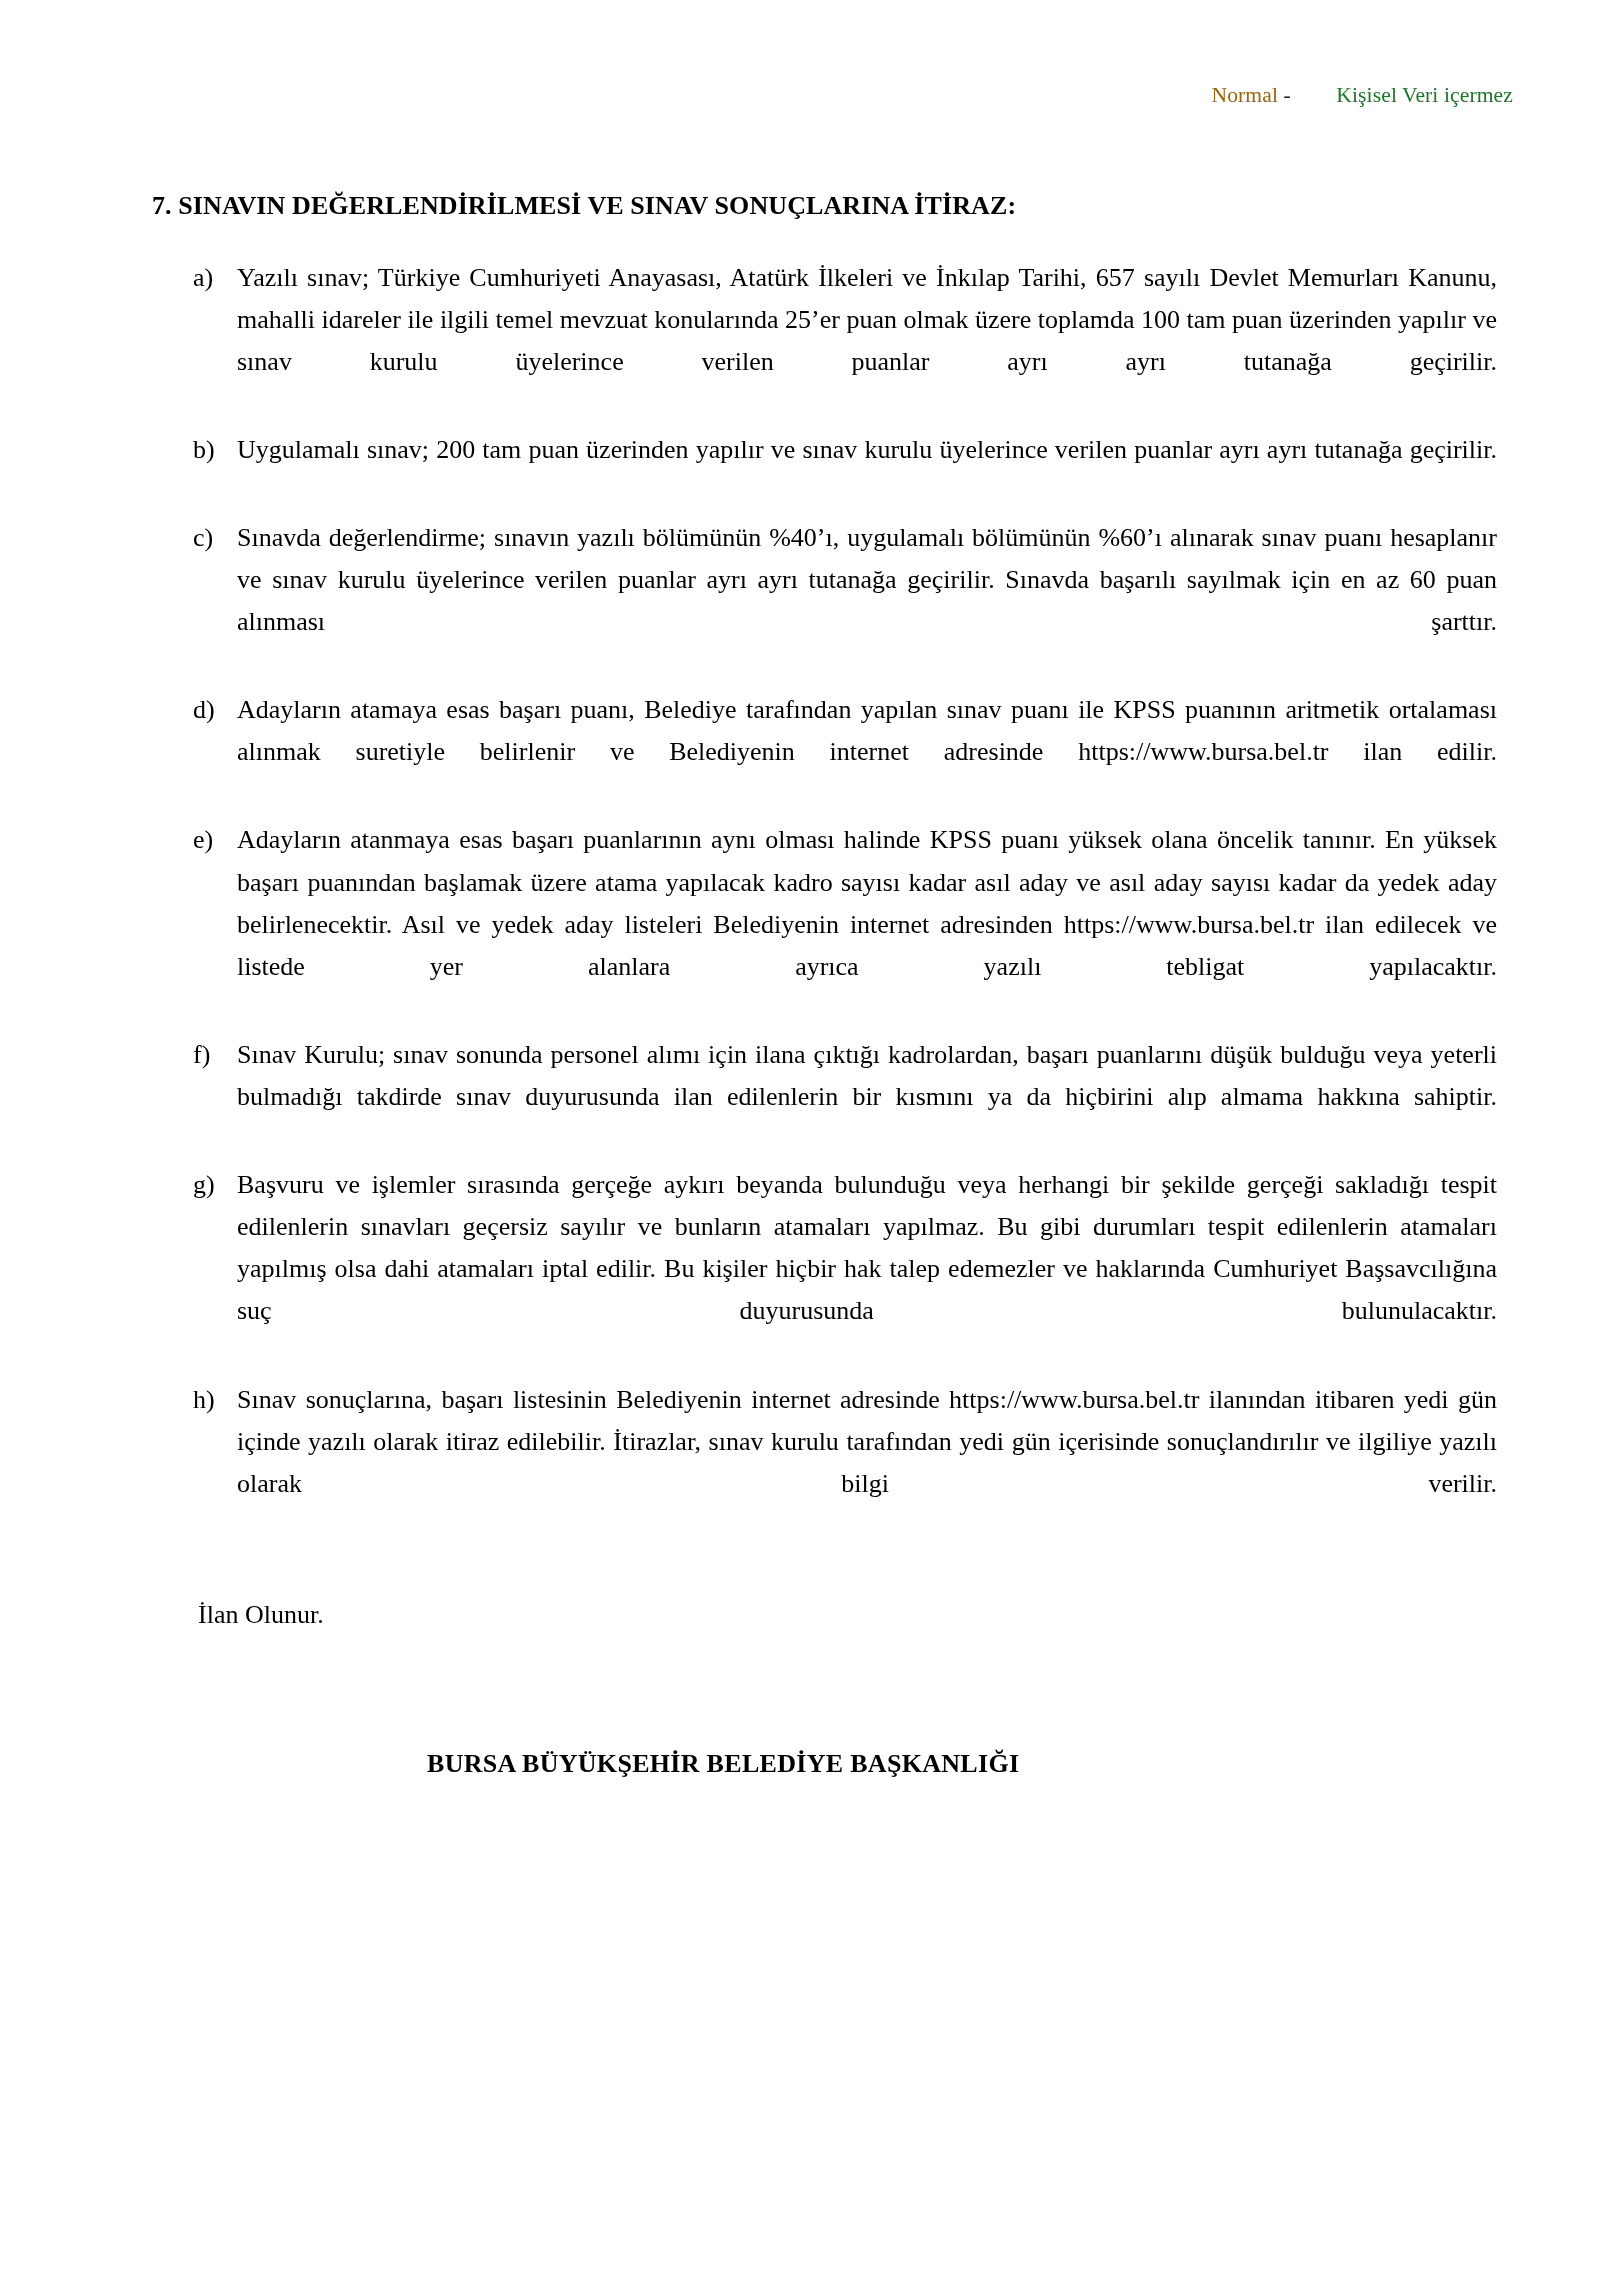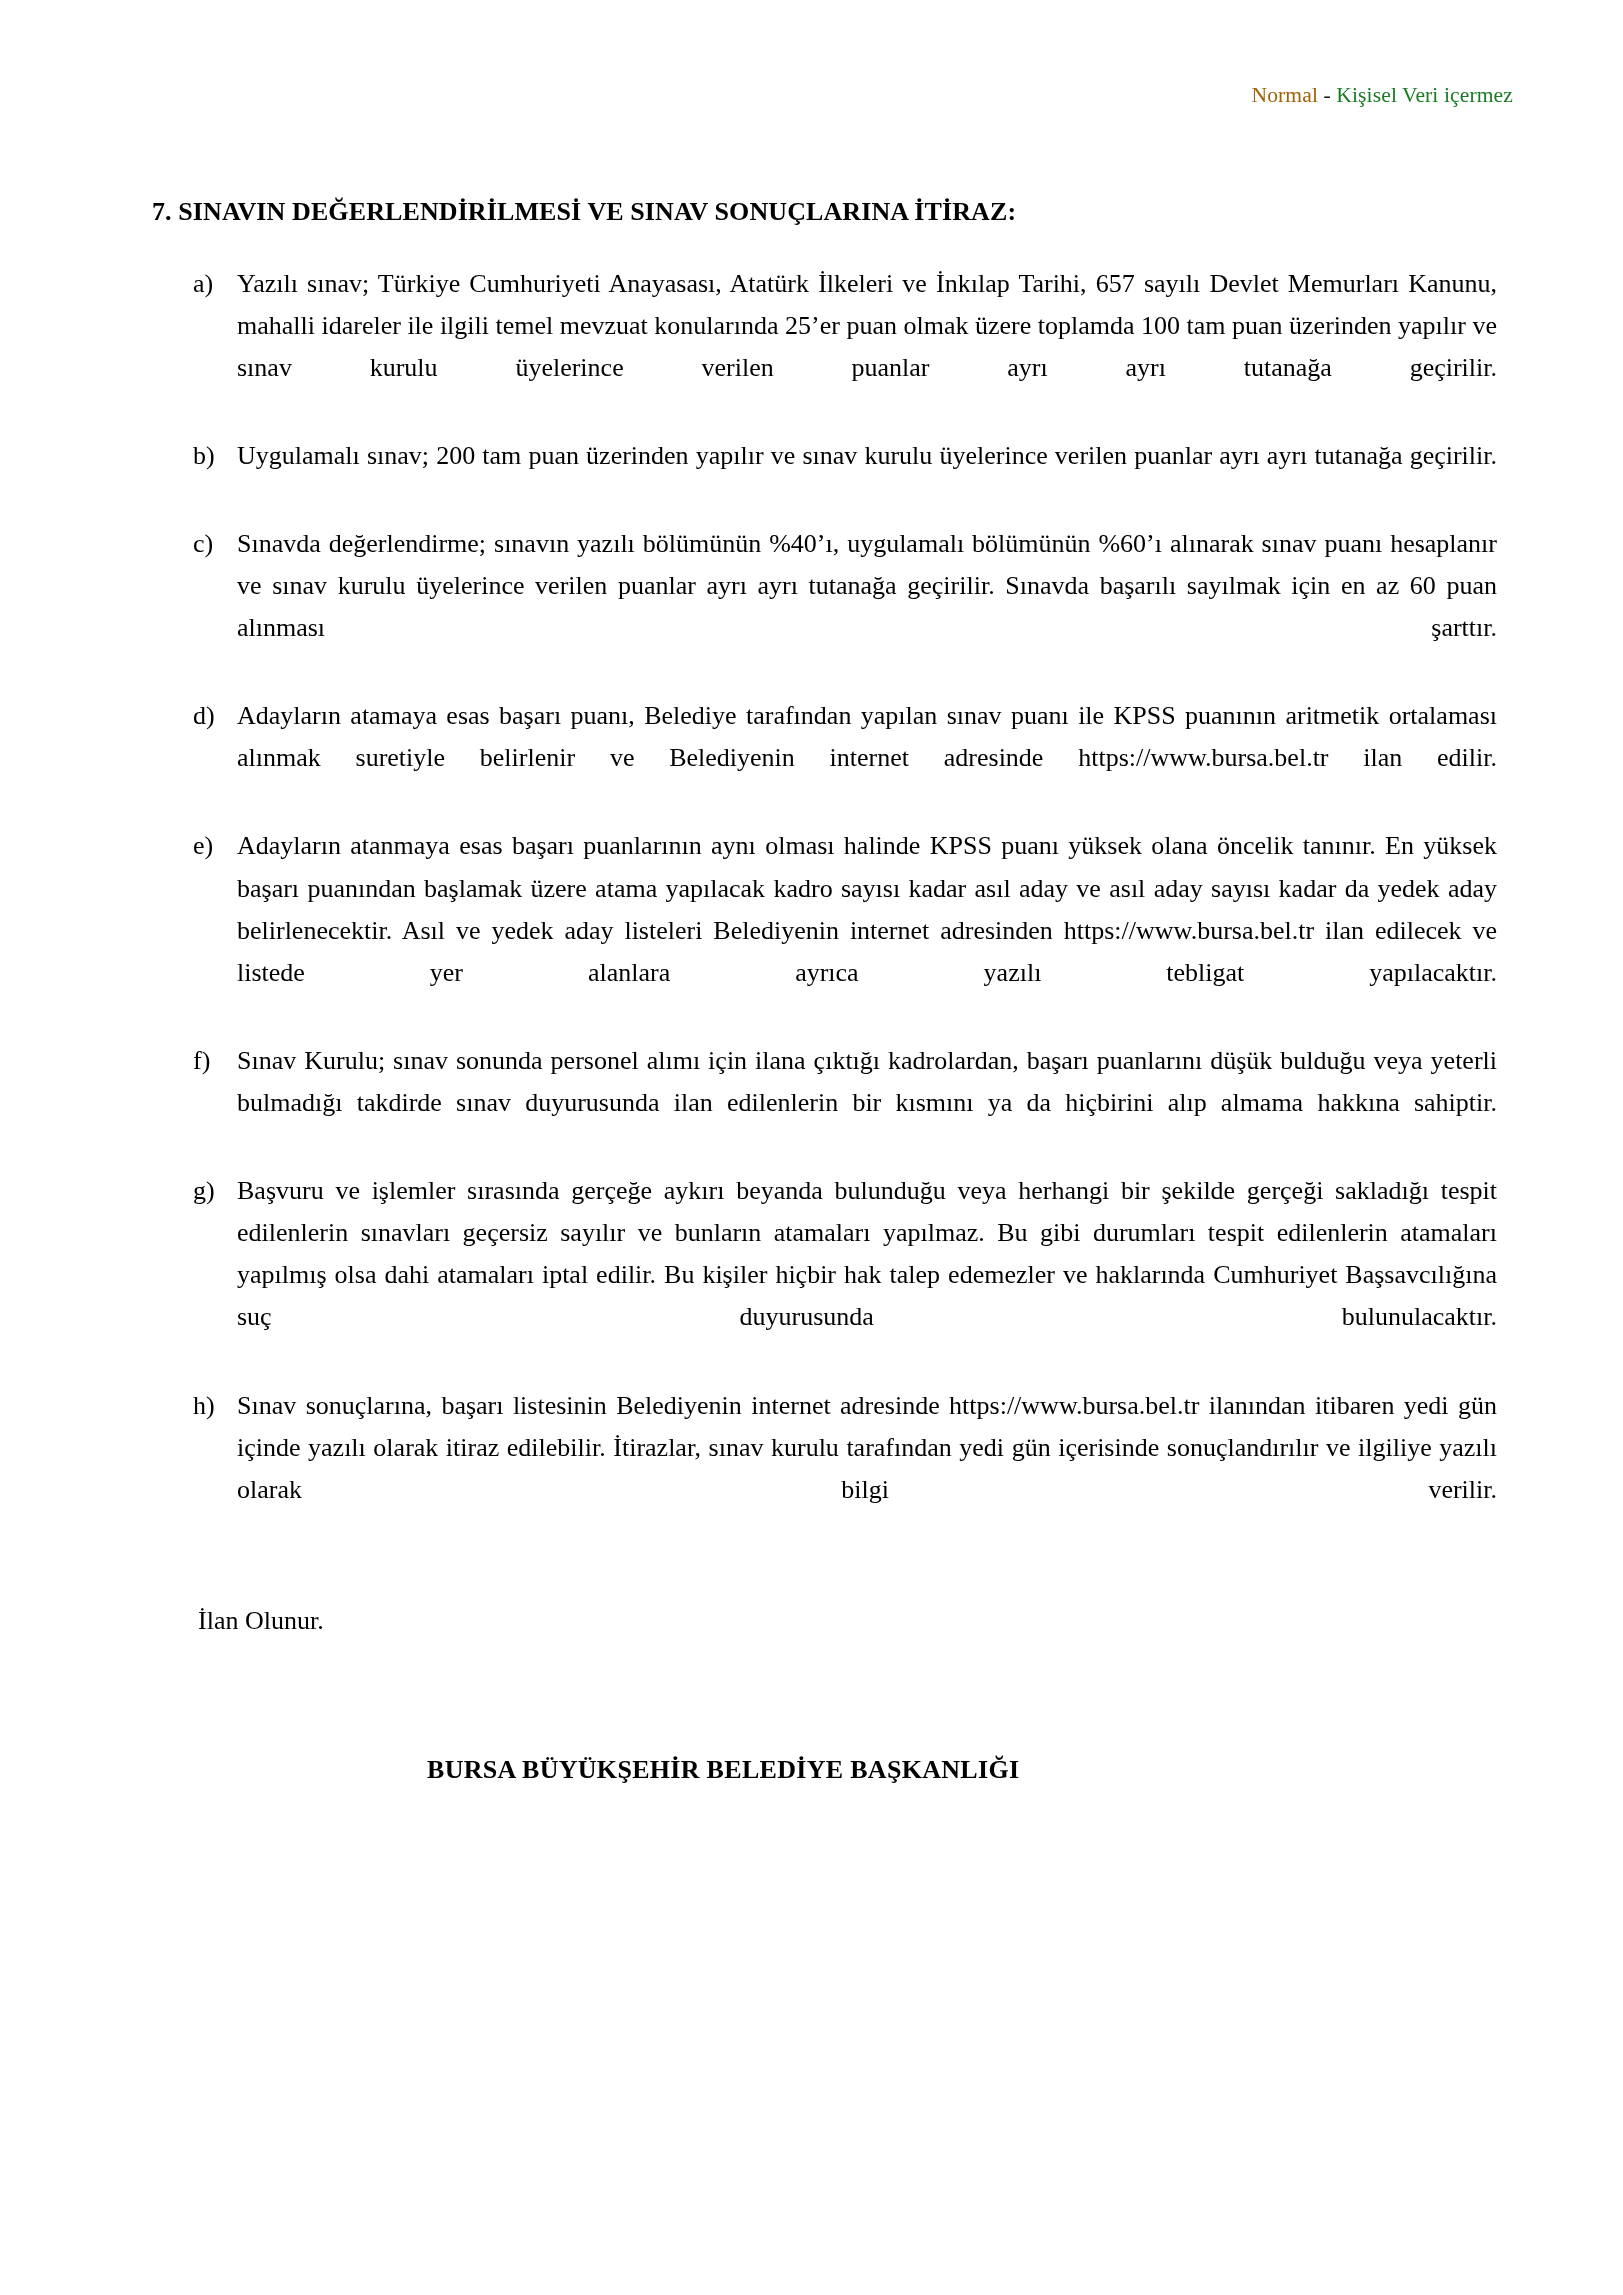--- a/index.html
+++ b/index.html
@@ -30,7 +30,7 @@
   }
   .class-normal { color: #a16207; }
   .class-dash   { color: #1a1a1a; }
-  .class-green  { color: #1a7a24; }
+  .class-green  { color: #1a7a24; margin-left: 40px; }
 
   
   .content {

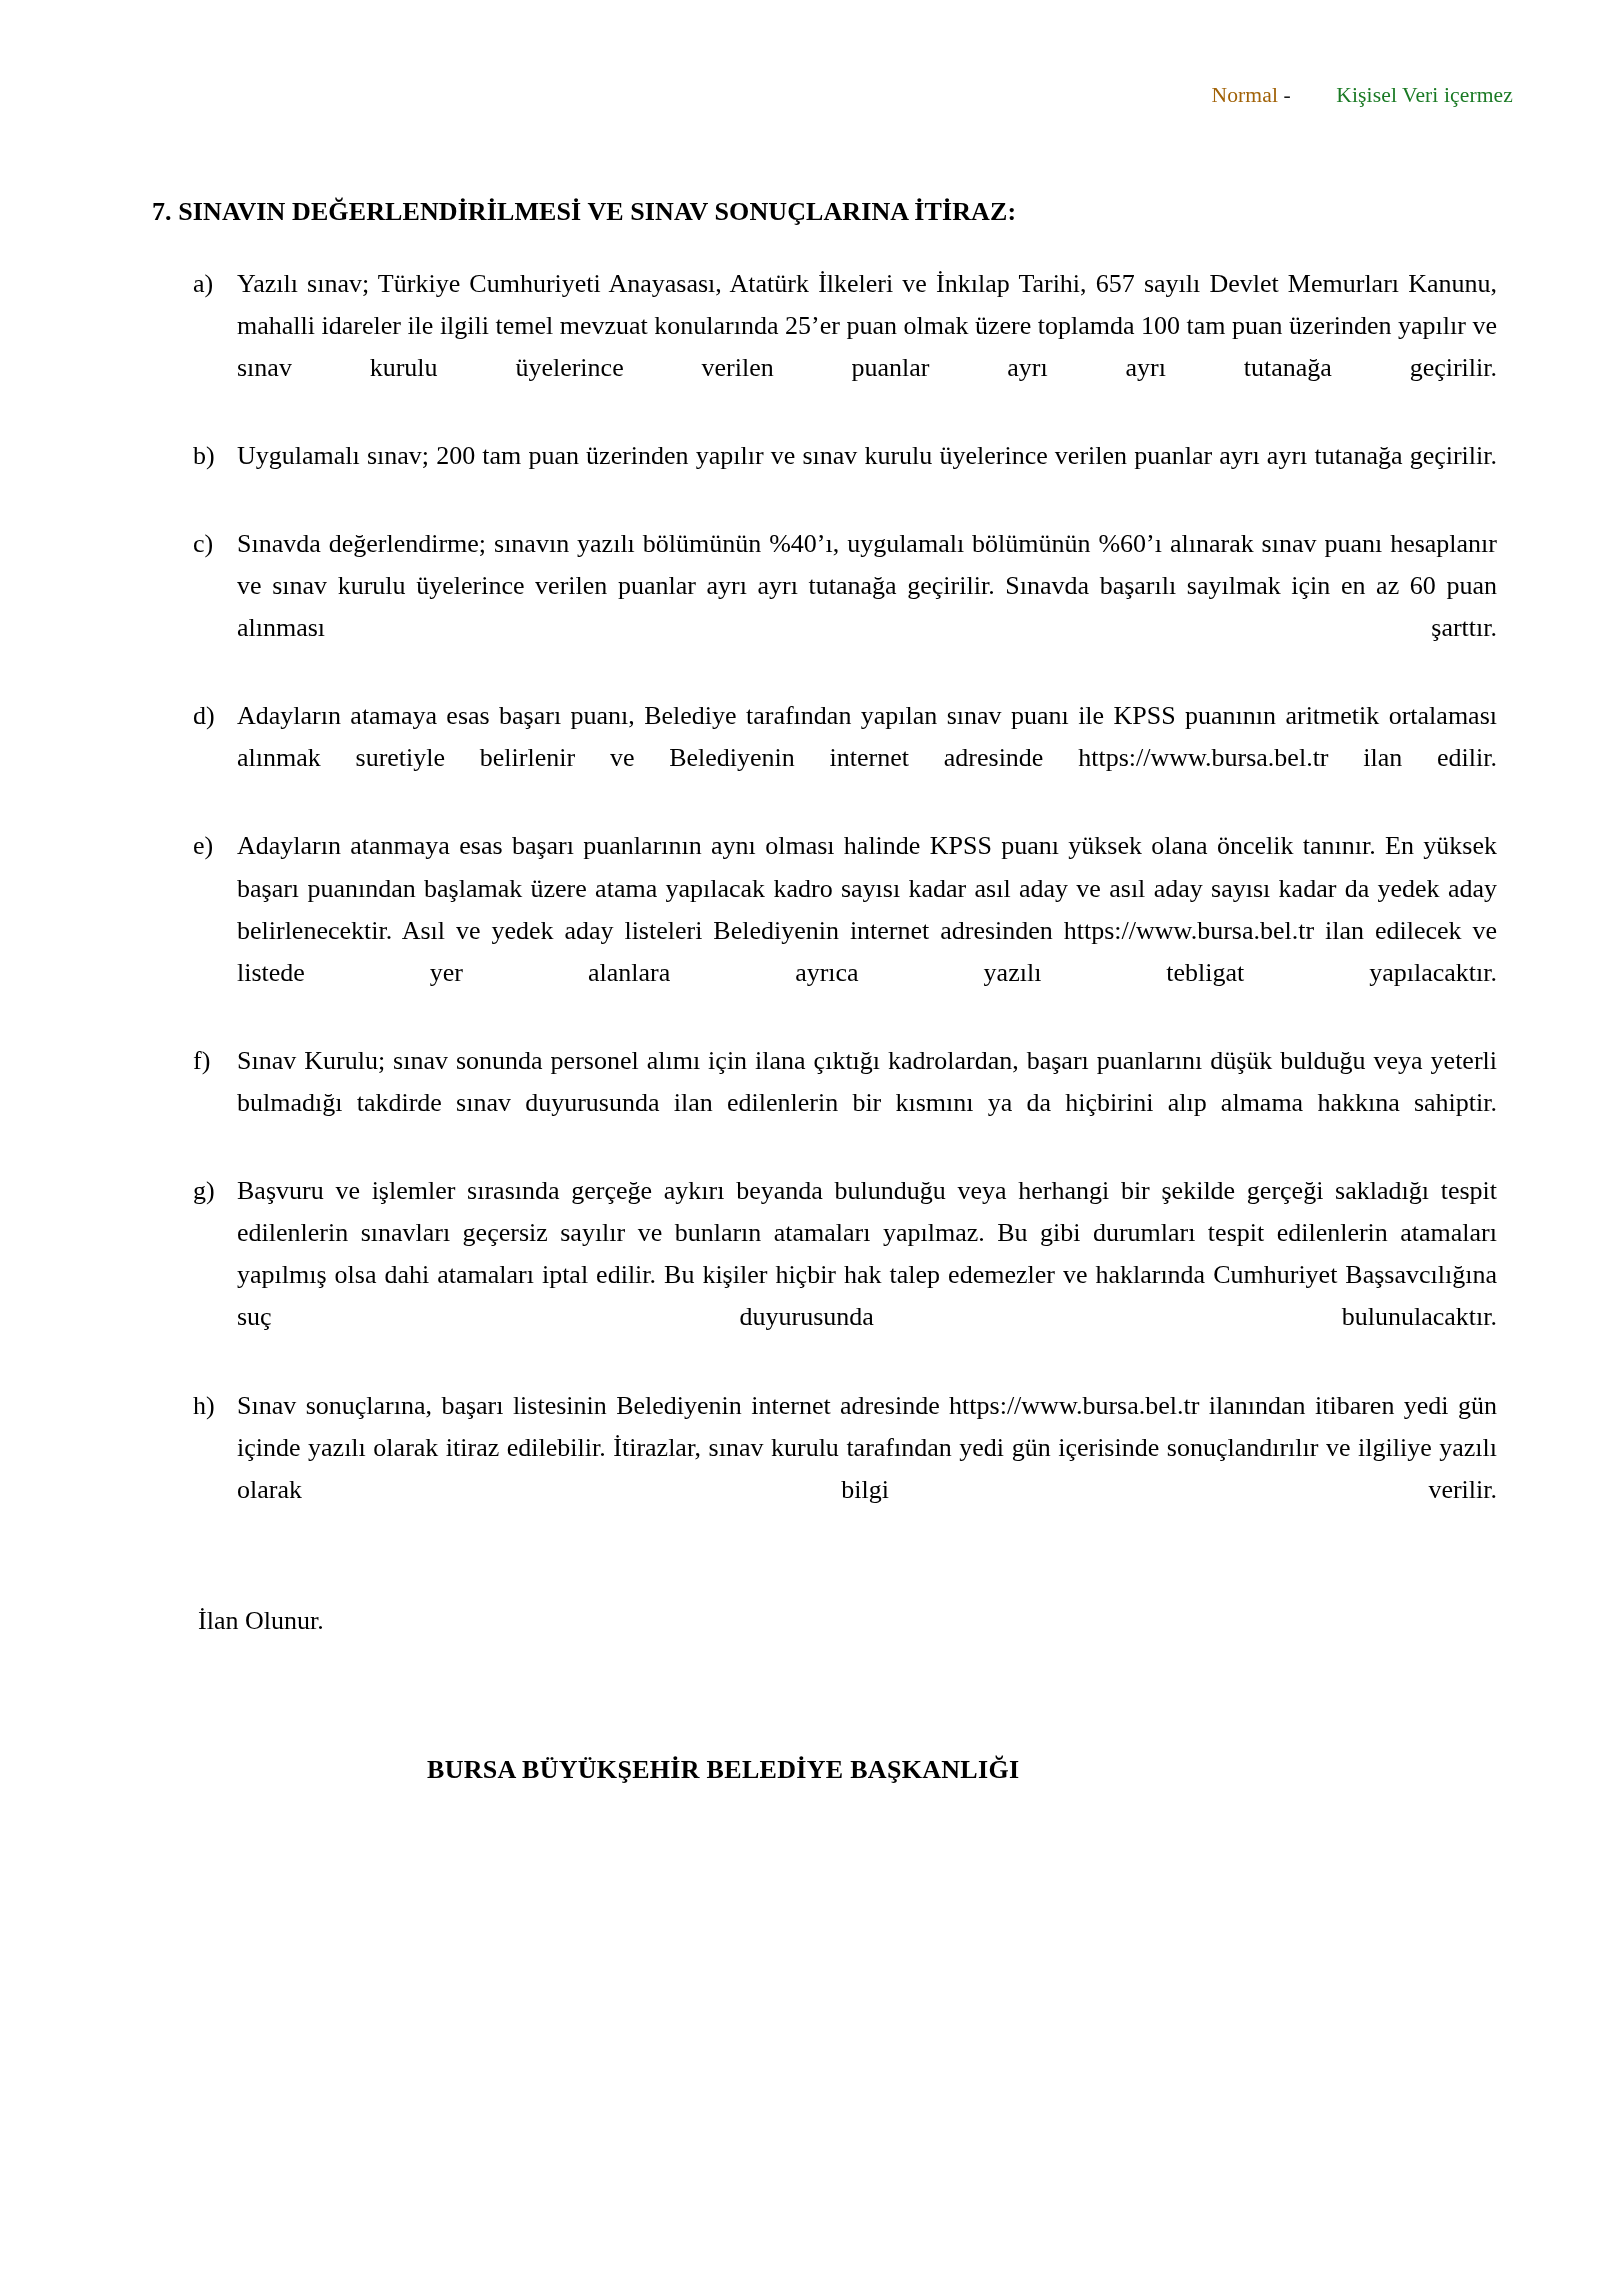--- a/index.html
+++ b/index.html
@@ -35,7 +35,7 @@
   
   .content {
     position: absolute;
-    top: 196px;
+    top: 190px;
     left: 152px;
     width: 1345px;
   }

